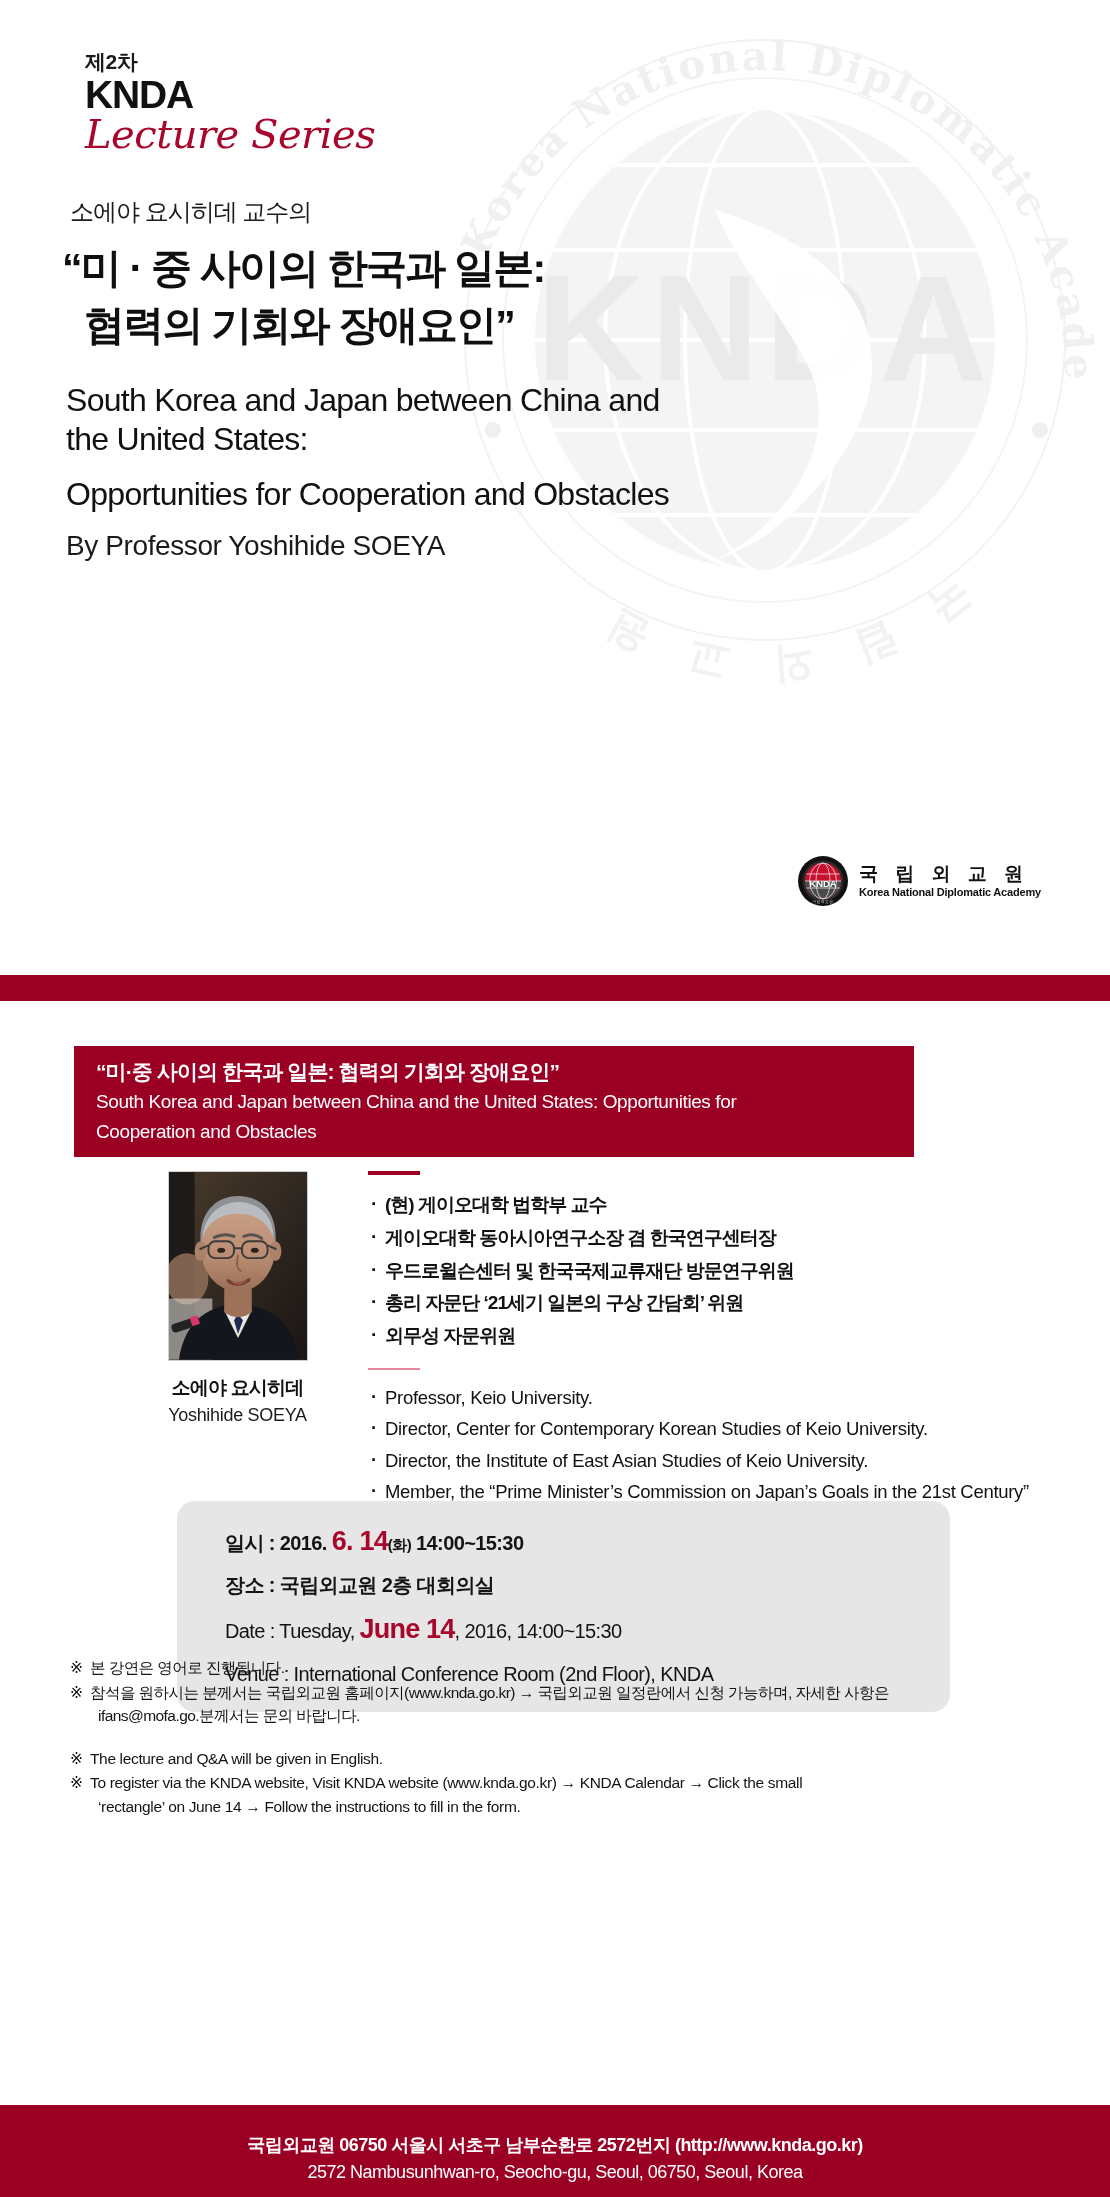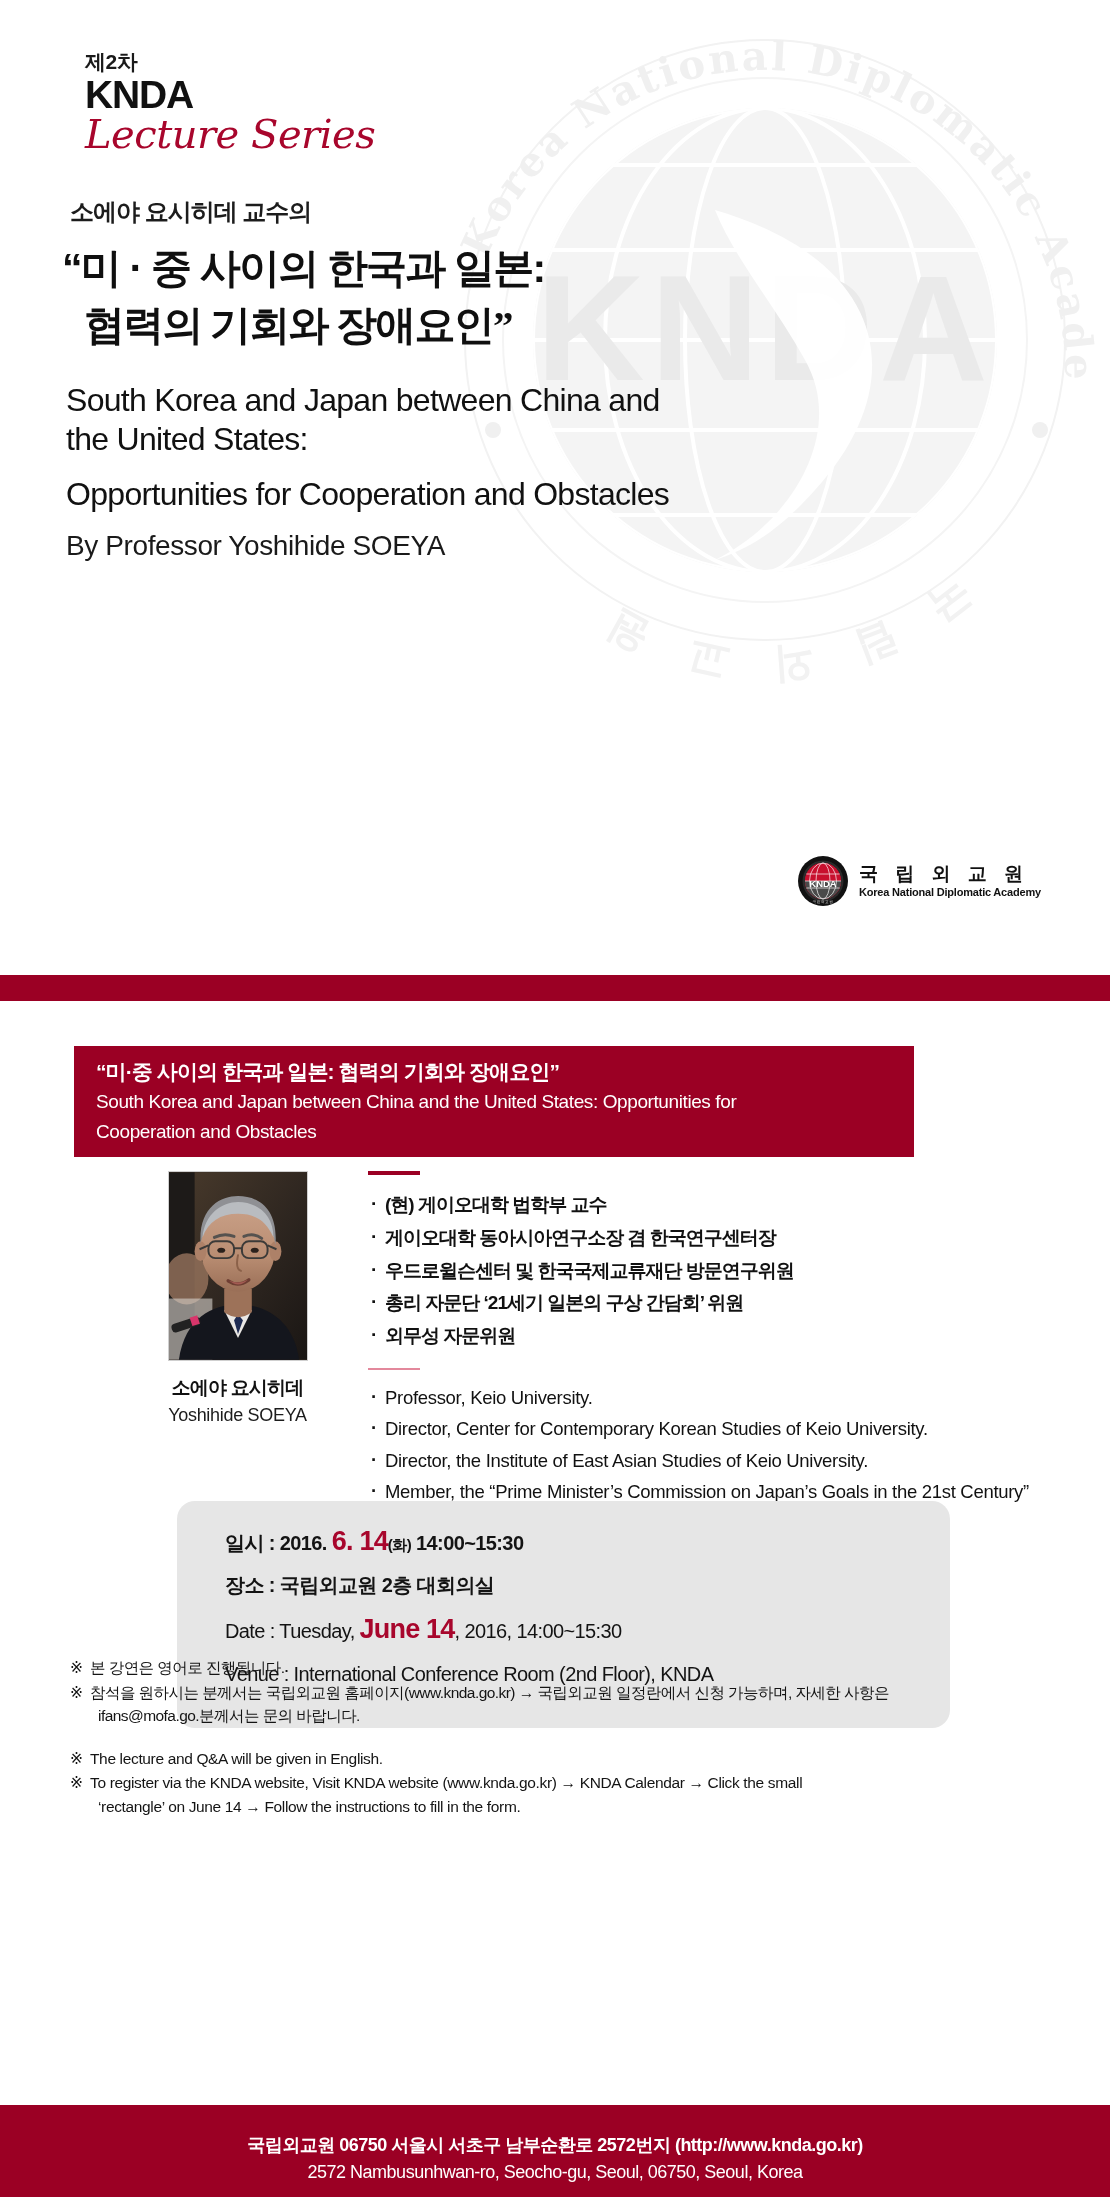--- a/index.html
+++ b/index.html
@@ -80,7 +80,7 @@
   }
   .kr-pre {
     font-size: 24px;
-    font-weight: bold;
+    font-weight: normal;
     color: #1c1c1c;
     letter-spacing: -1px;
     margin-left: 8px;

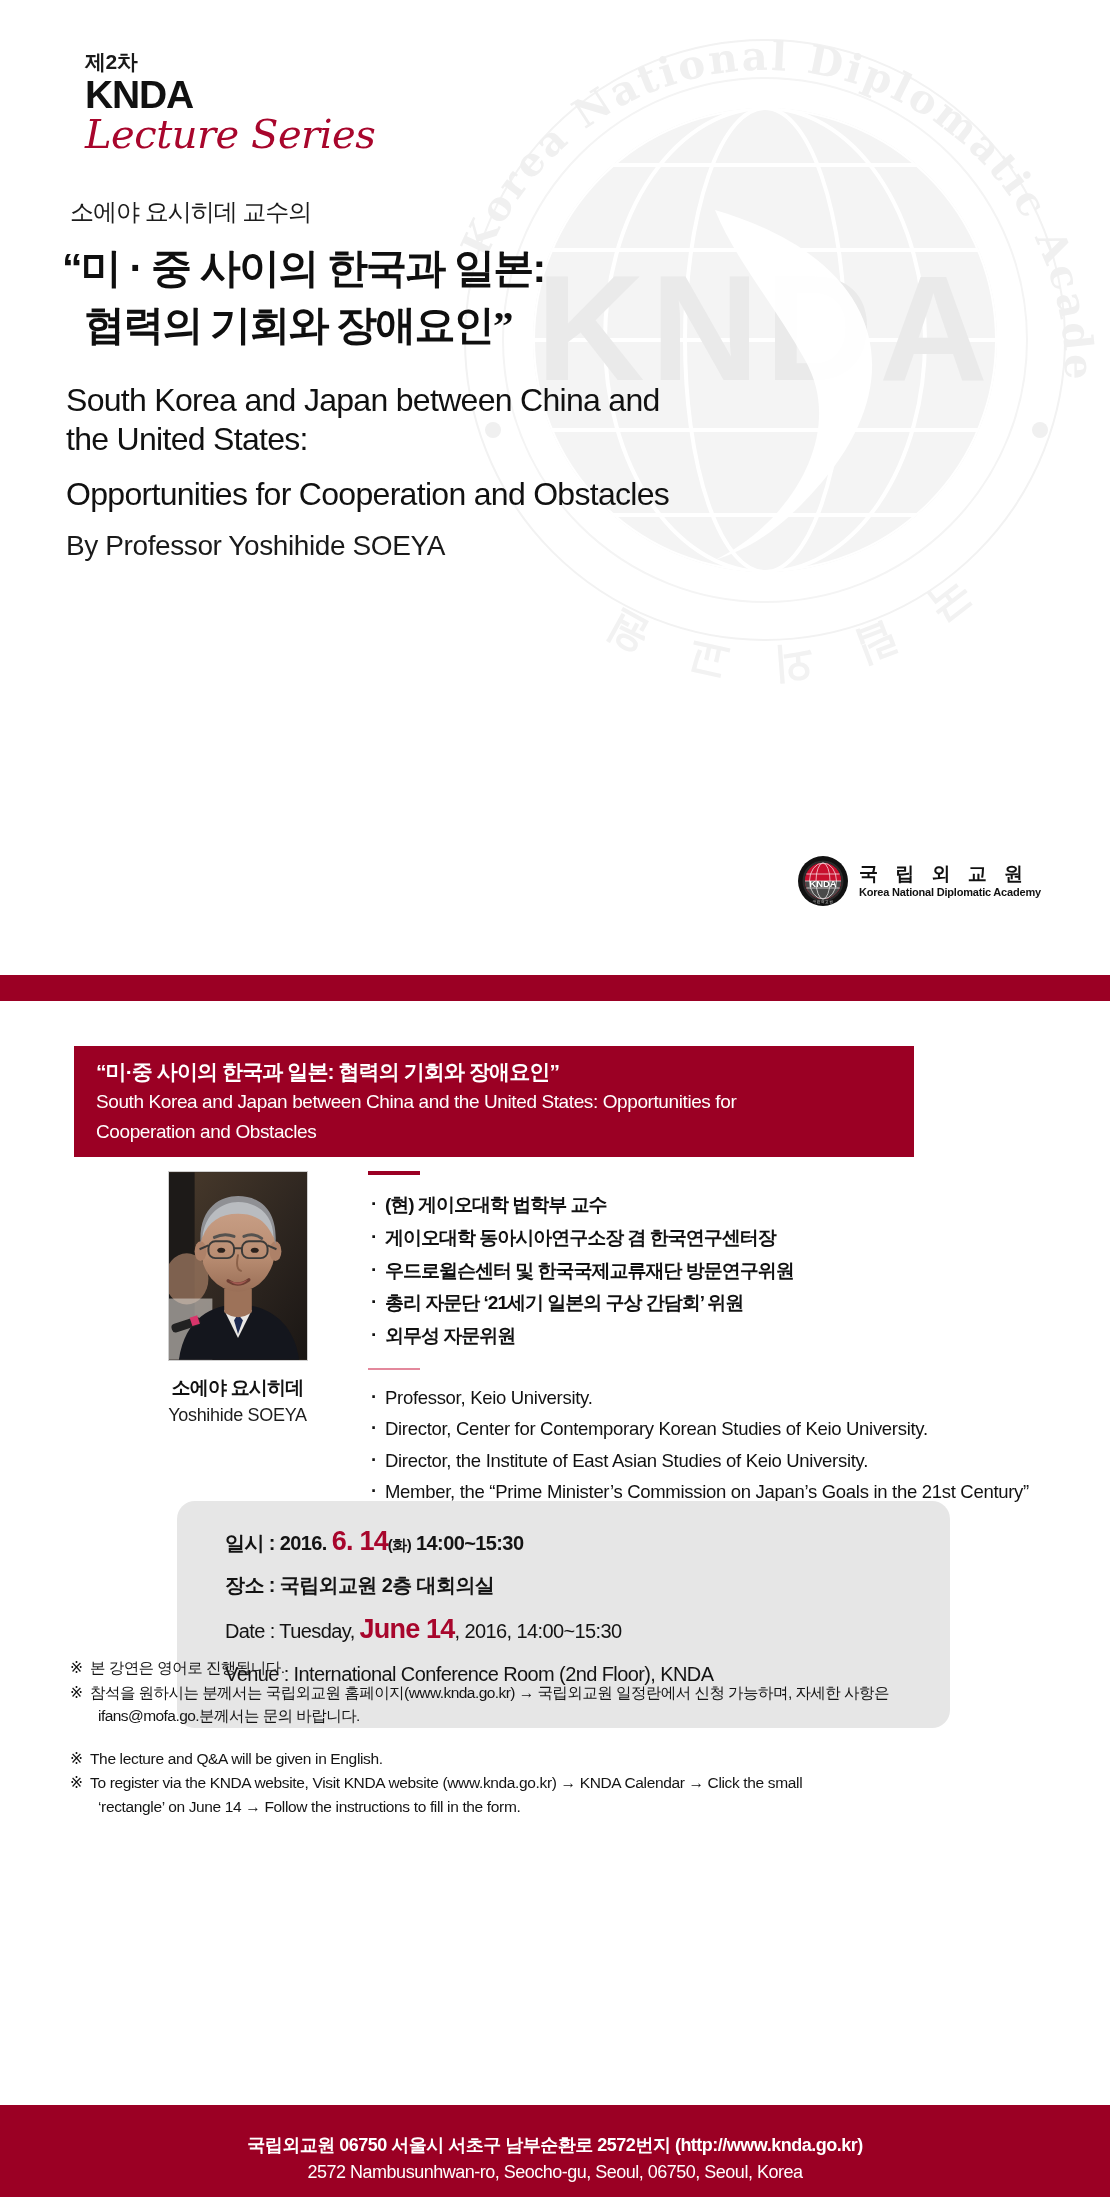--- a/index.html
+++ b/index.html
@@ -93,7 +93,7 @@
     line-height: 1.38;
     margin-top: 12px;
   }
-  .kr-title .l2 { padding-left: 22px; font-family: Liberation Serif, serif; }
+  .kr-title .l2 { padding-left: 22px; }
 
   .en-title {
     margin-top: 28px;

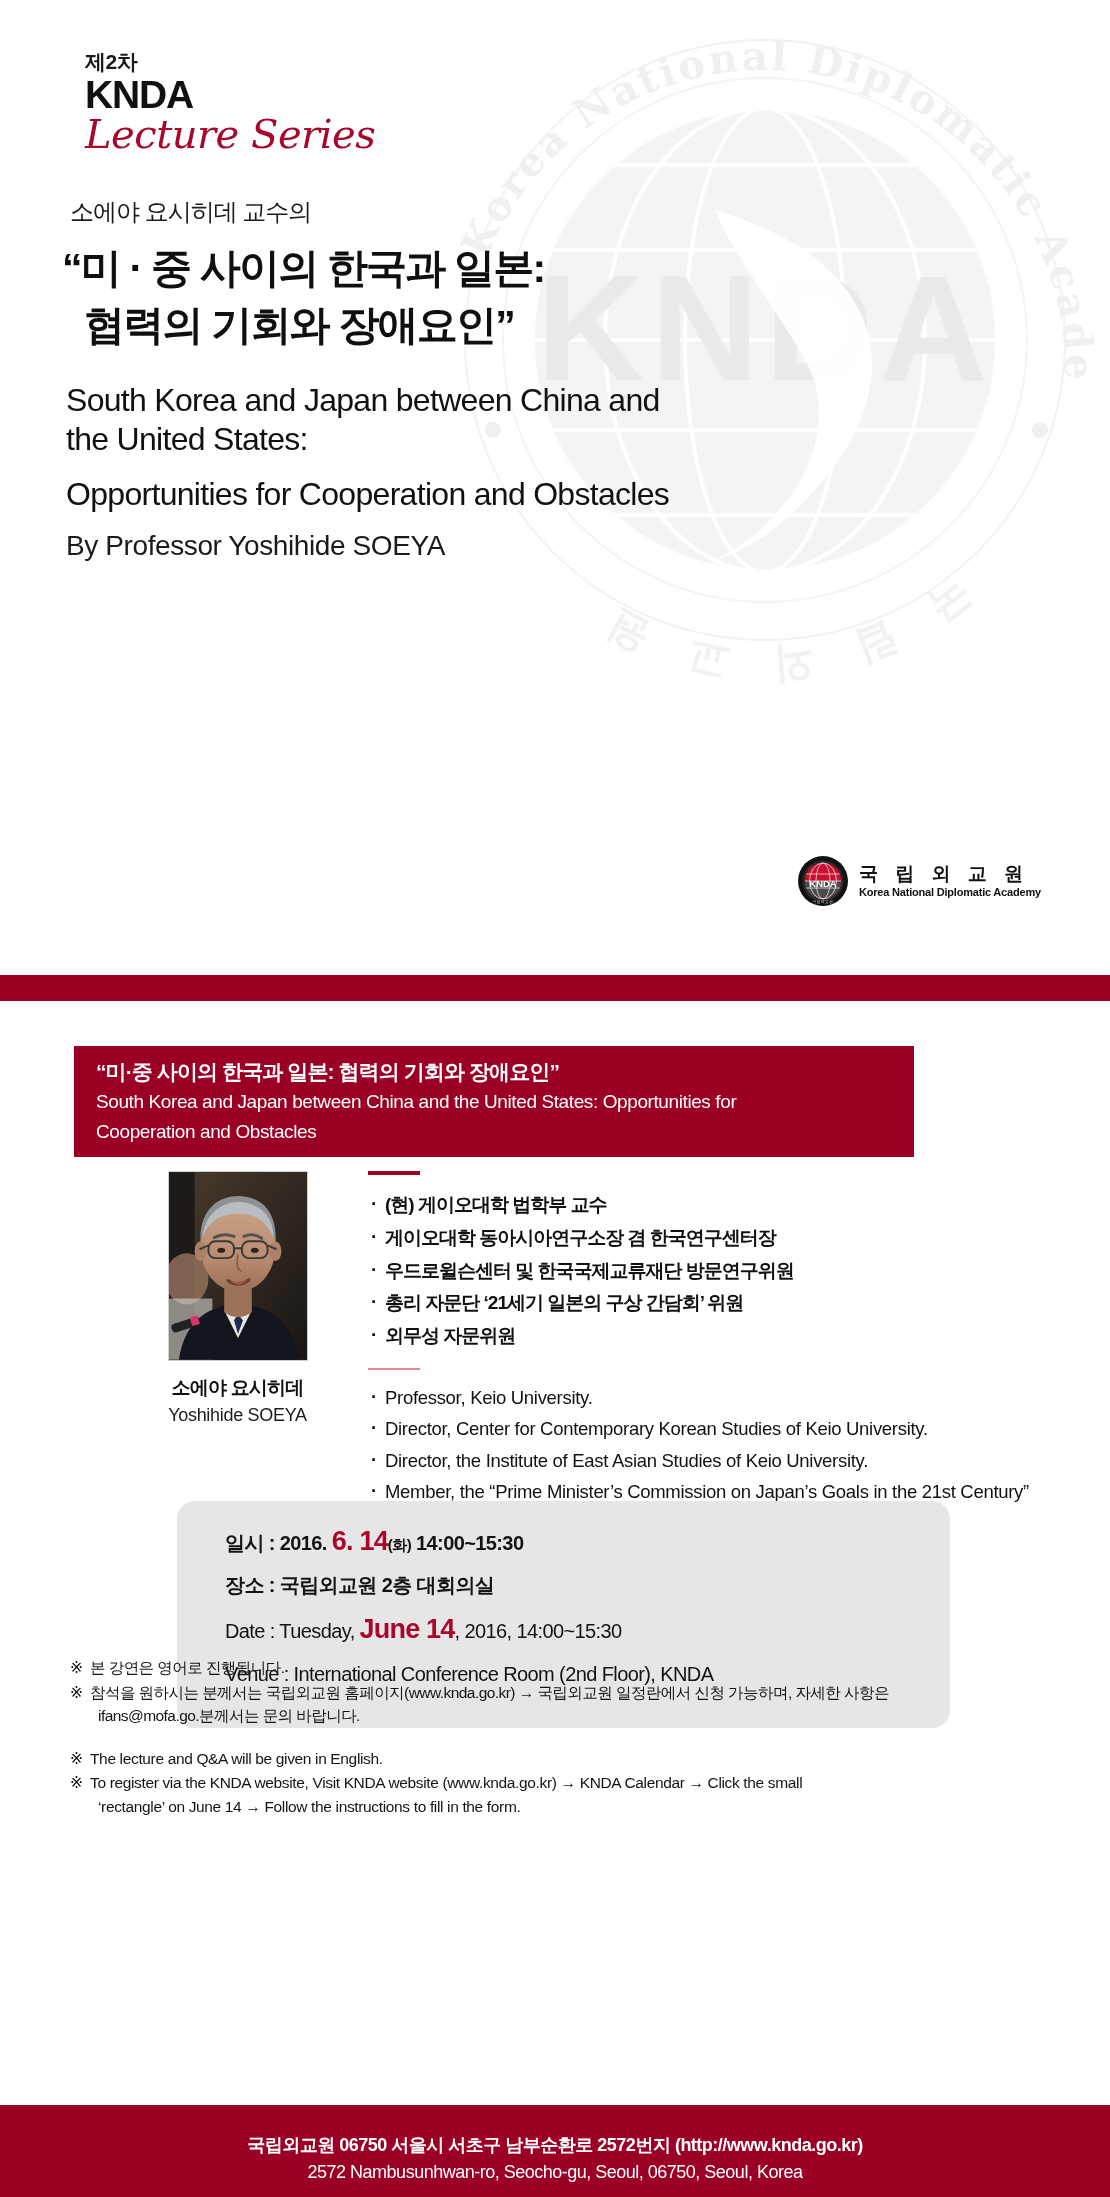--- a/index.html
+++ b/index.html
@@ -281,7 +281,7 @@
     width: 773px;
     background: #e6e6e6;
     border-radius: 18px;
-    padding: 24px 0 42px 0;
+    padding: 24px 0 26px 0;
   }
   .info-line {
     font-size: 20px;

